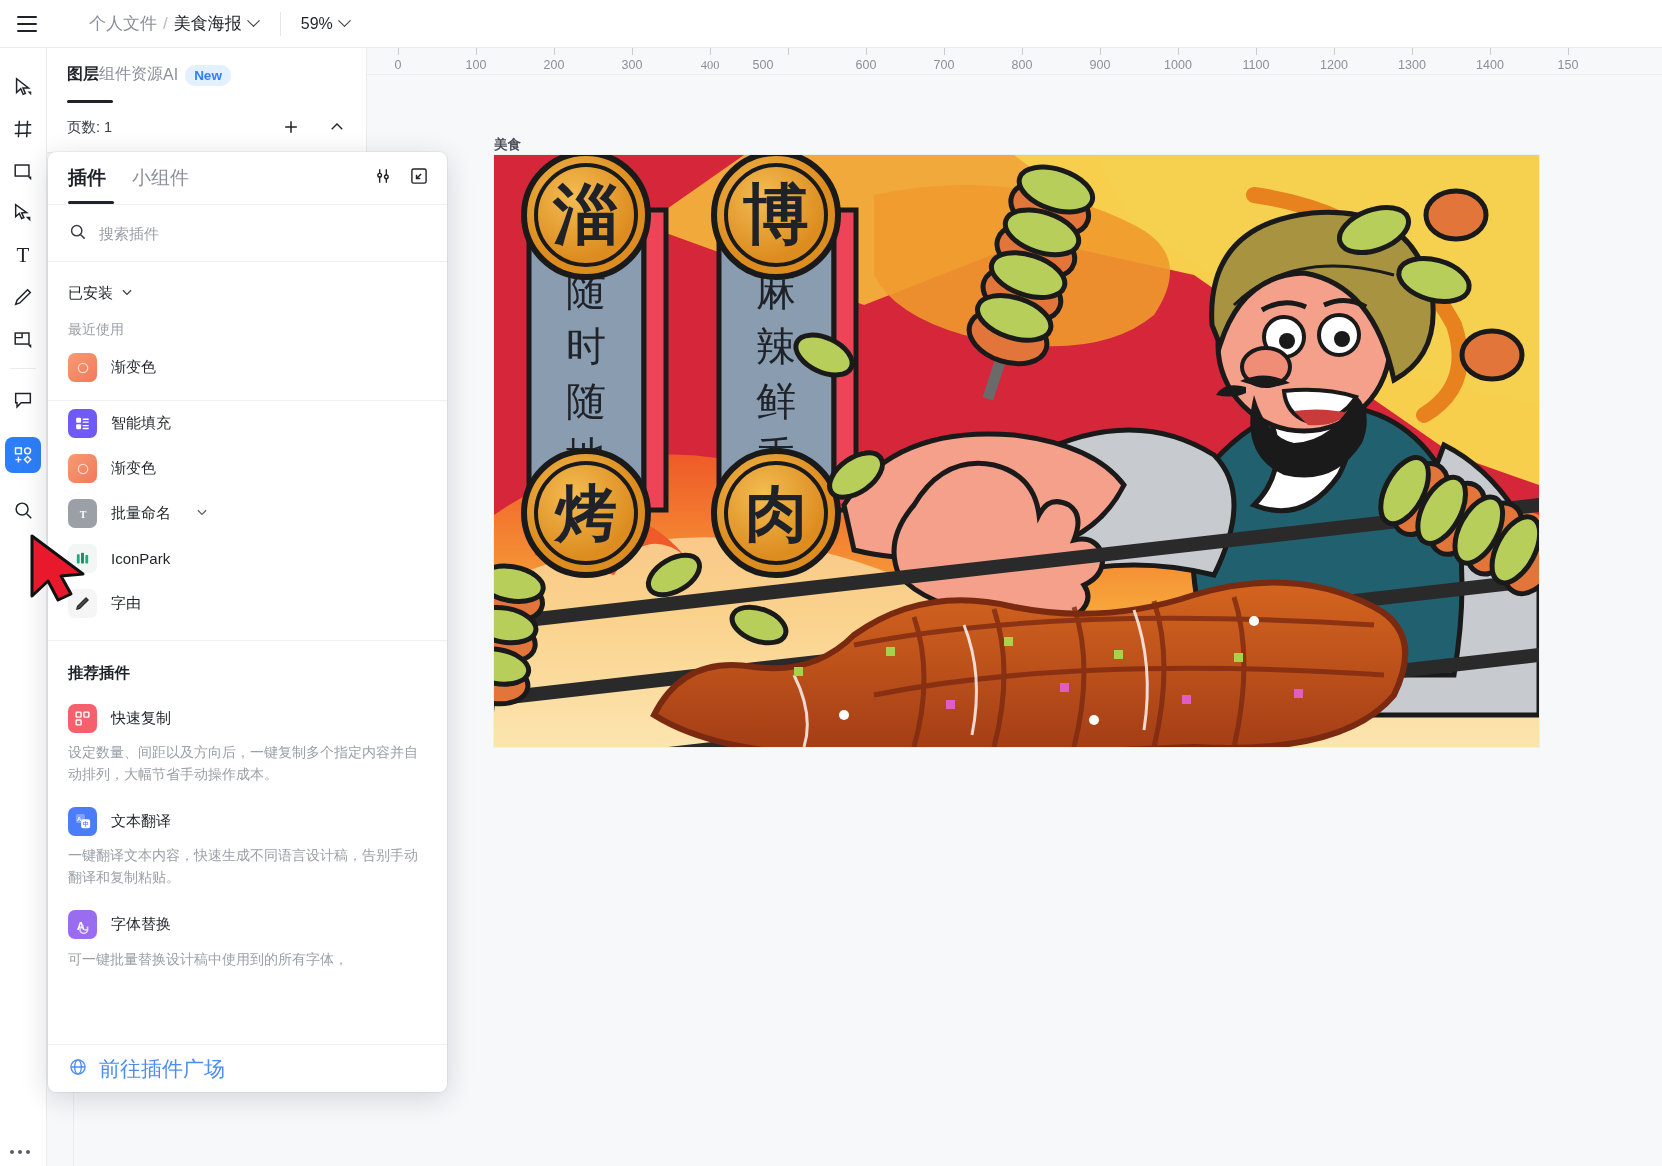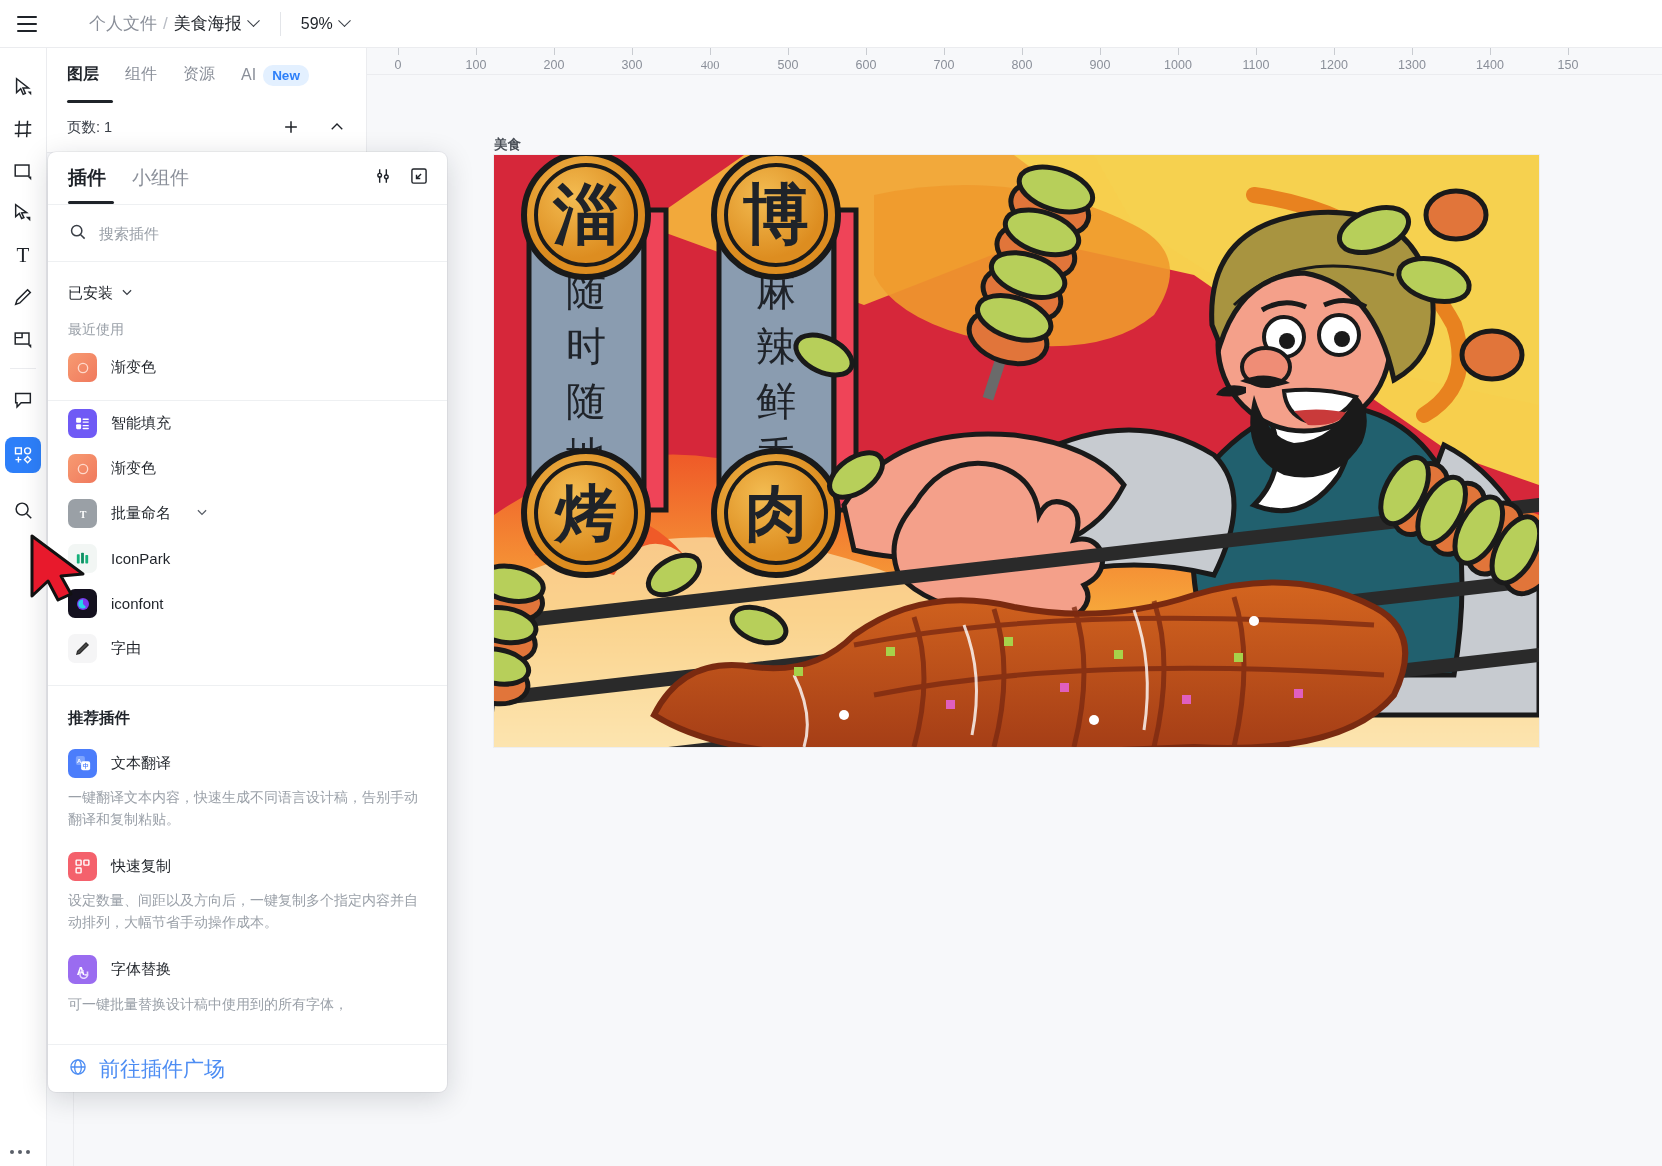--- a/index.html
+++ b/index.html
@@ -83,7 +83,7 @@
     background:#fff; border-right:1px solid #ebecef; border-bottom:1px solid #ebecef;
     z-index: 5;
   }
-  .tabs { display:flex; align-items:center; height:55px; padding-left:20px; gap:26px; position:relative; }
+  .tabs { display:flex; align-items:center; height:55px; padding-left:20px; position:relative; }
   .tab { font-size:16px; color:#8a8f99; cursor:pointer; position:relative; padding-bottom:2px;}
   .tab.active { color:#1f2329; font-weight:700; }
   .tab-underline { position:absolute; left:20px; bottom:0; width:46px; height:3px;

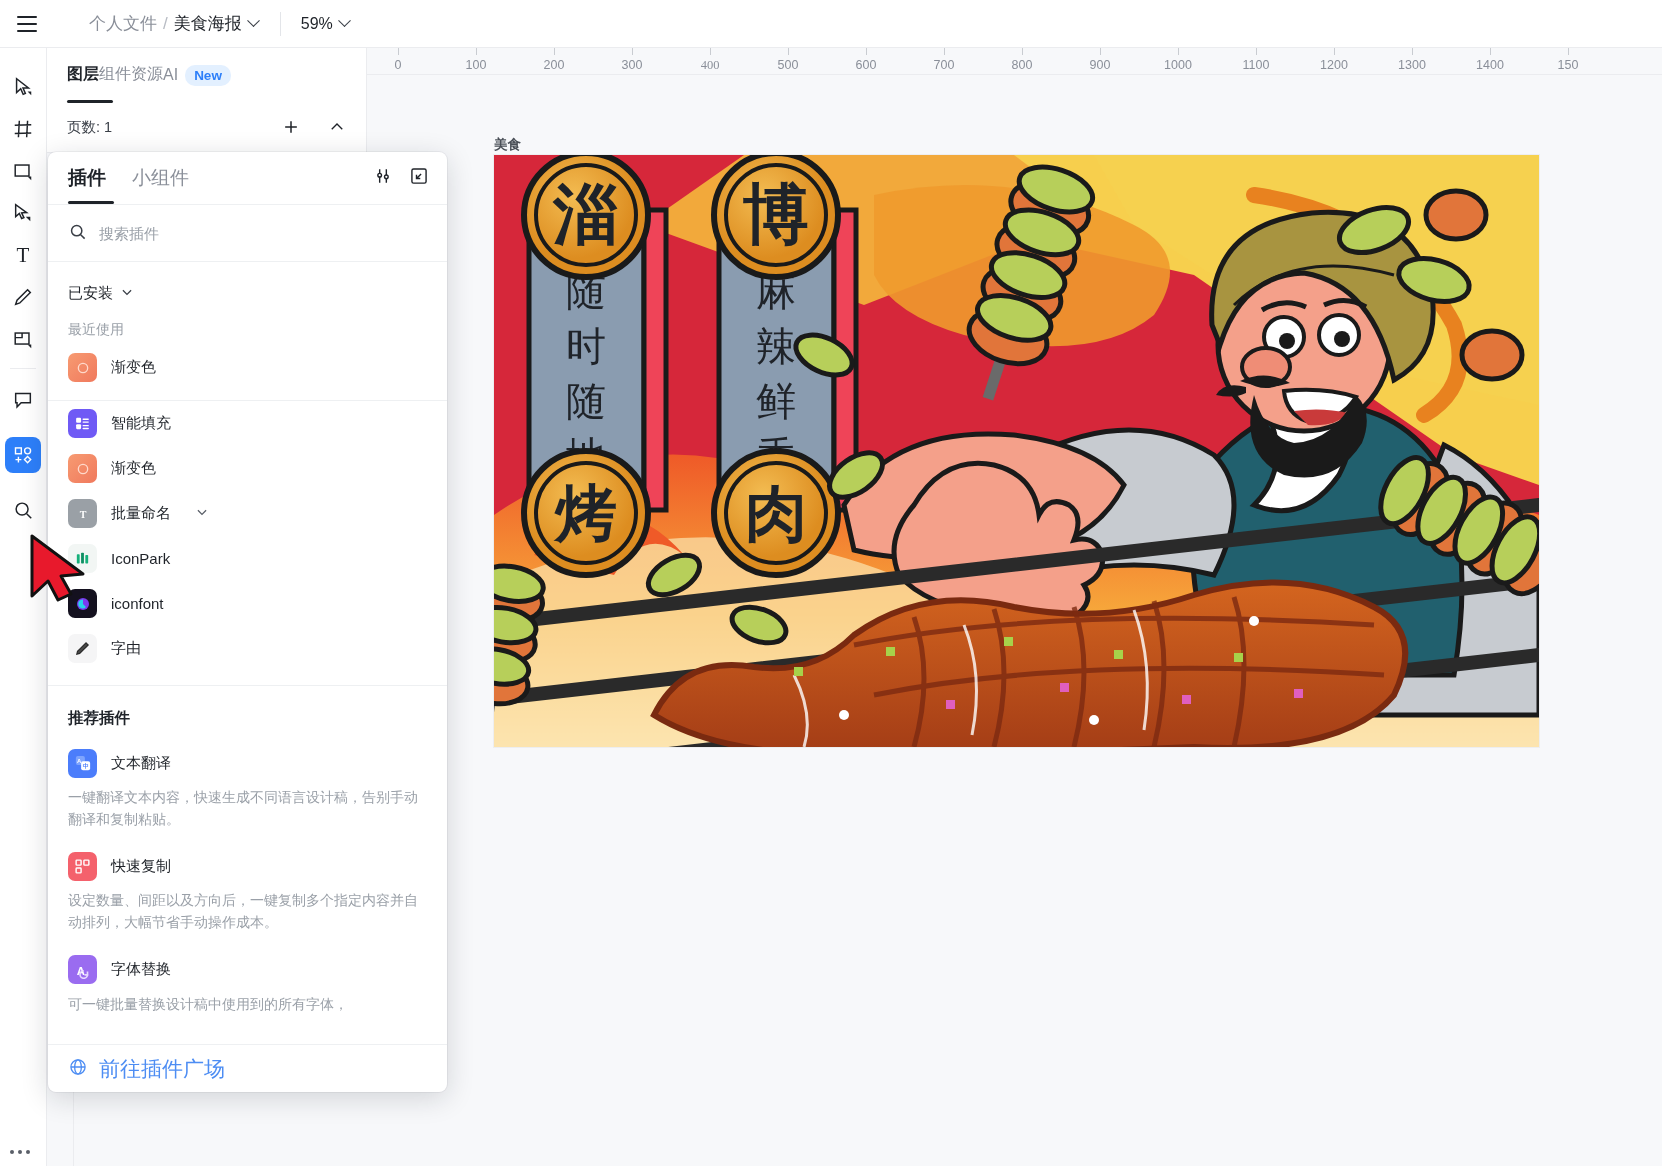--- a/index.html
+++ b/index.html
@@ -269,7 +269,7 @@
         <div class="tick" style="left: 663px;"></div>
         <div class="lbl" style="left: 663px; font-family: Liberation Serif, serif;">400</div>
         <div class="tick" style="left: 741px;"></div>
-        <div class="lbl" style="left: 741px;">500</div>
+        <div class="lbl" style="left: 716px;">500</div>
         <div class="tick" style="left: 819px;"></div>
         <div class="lbl" style="left: 819px;">600</div>
         <div class="tick" style="left: 897px;"></div>

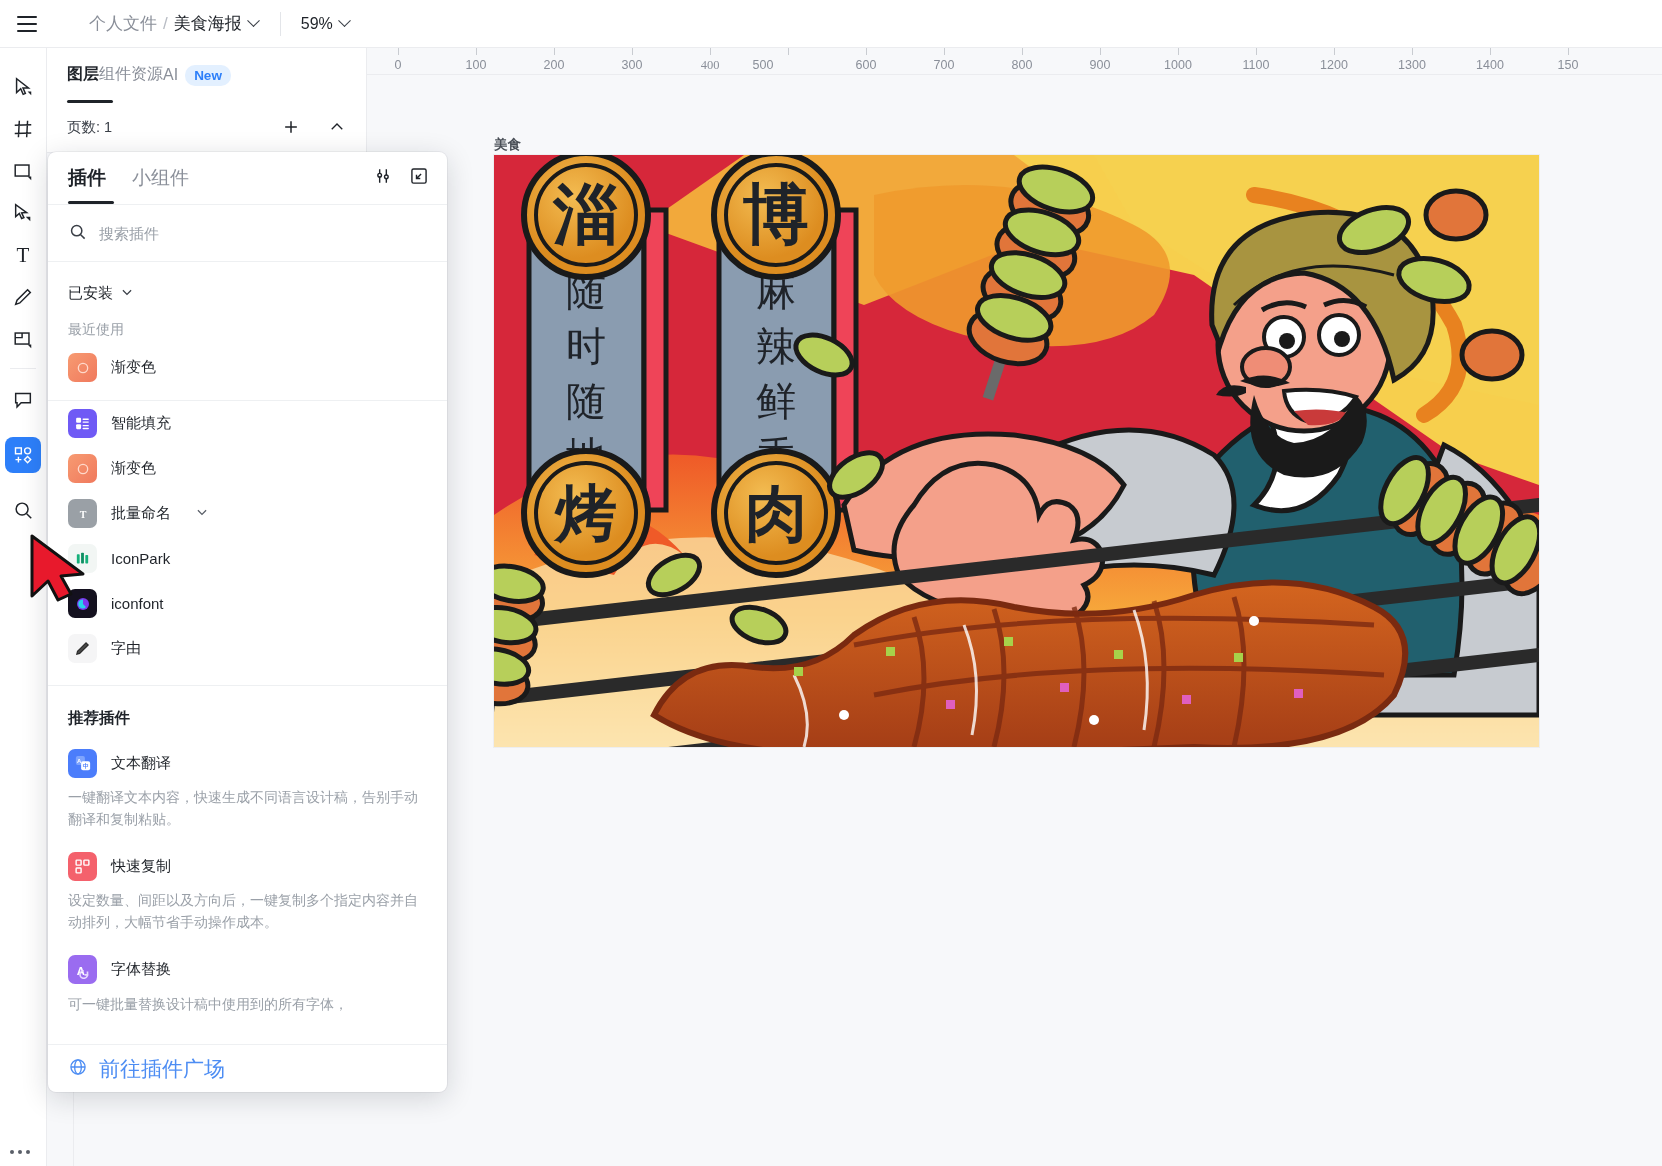--- a/index.html
+++ b/index.html
@@ -622,15 +622,6 @@
         <span class="plug-name">IconPark</span>
       </div>
 
-      <div class="plug-row">
-        <span class="plug-ico" style="background:#14111f;">
-          <svg width="18" height="18" viewBox="0 0 24 24">
-            <circle cx="12" cy="12" r="8" fill="#7b3cf0"></circle>
-            <path d="M12 6 A6 6 0 1 0 16 16 L12 12 Z" fill="#27d6e8"></path>
-          </svg>
-        </span>
-        <span class="plug-name">iconfont</span>
-      </div>
 
       <div class="plug-row">
         <span class="plug-ico" style="background:#f5f5f6;">

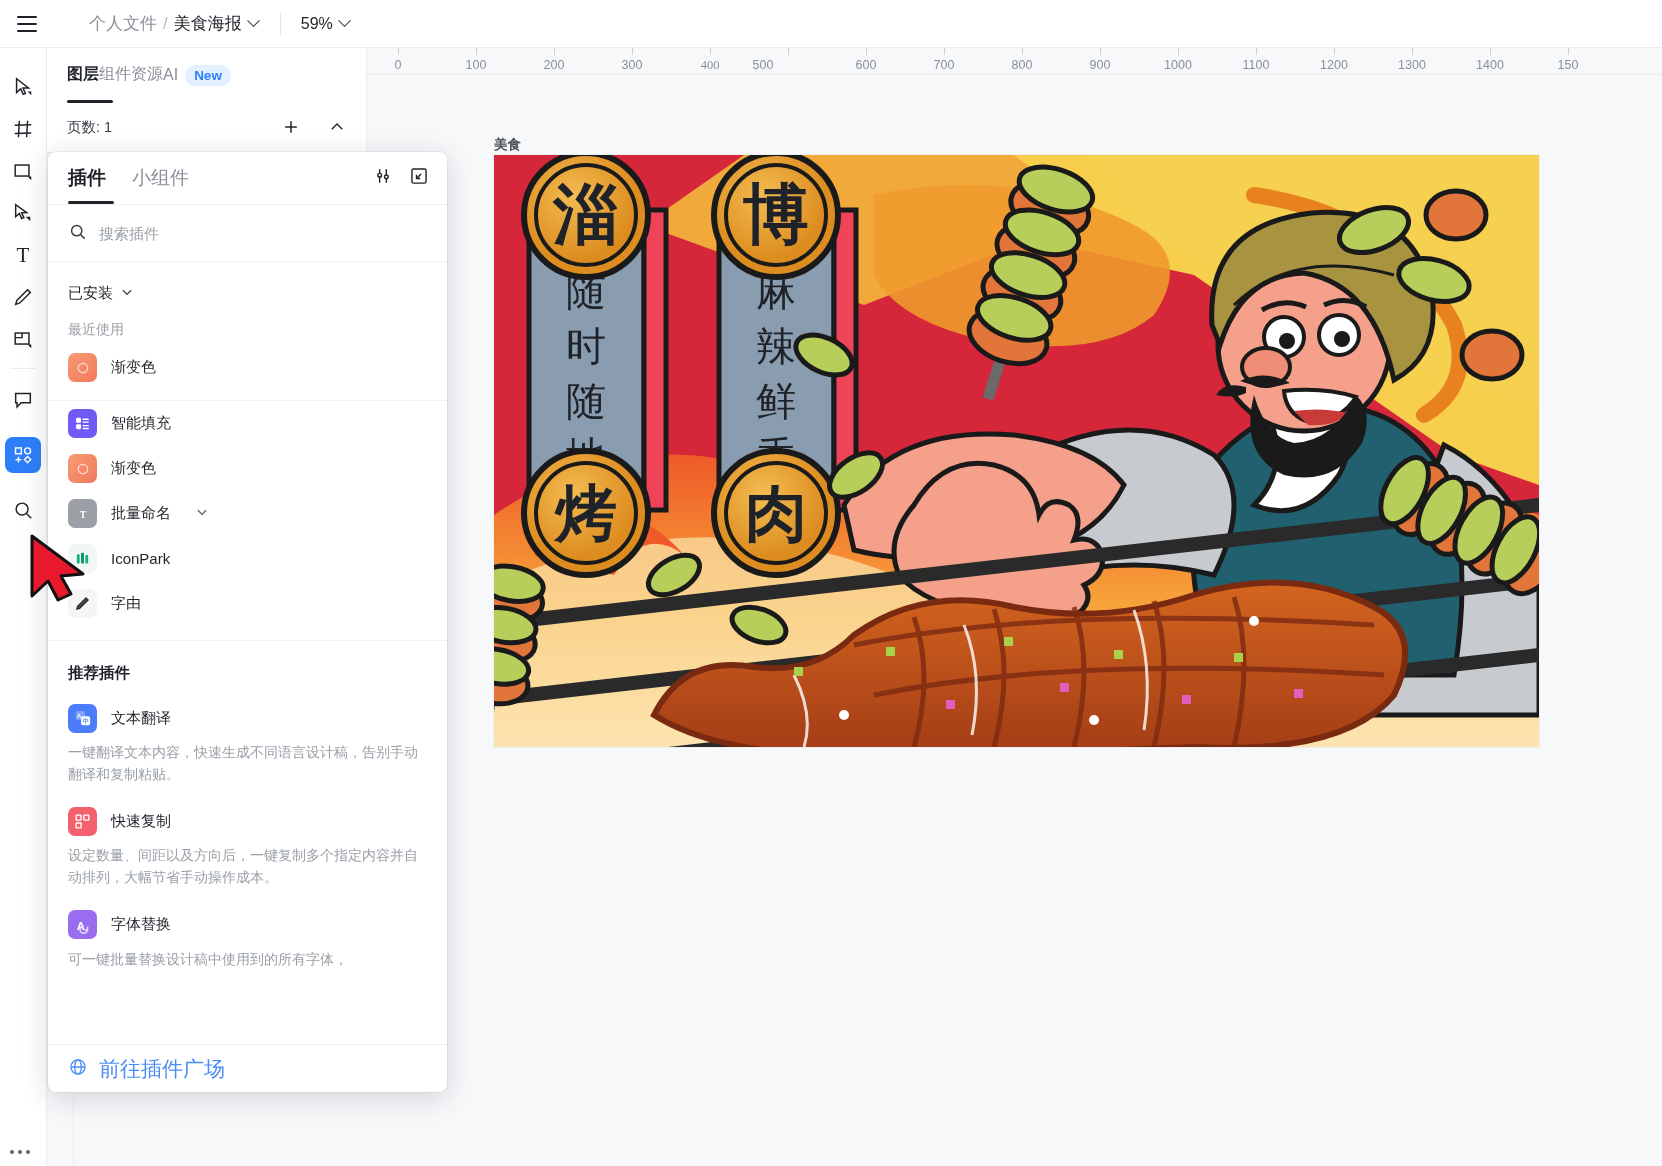--- a/index.html
+++ b/index.html
@@ -638,6 +638,20 @@
 
       <div class="rec-item">
         <div class="rec-head">
+          <span class="plug-ico" style="background:#f4616c;">
+            <svg width="17" height="17" viewBox="0 0 24 24" fill="none" stroke="#fff" stroke-width="2">
+              <rect x="3" y="3" width="7" height="7" rx="1"></rect>
+                <rect x="14" y="3" width="7" height="7" rx="1"></rect>
+              <rect x="3" y="14" width="7" height="7" rx="1"></rect>
+            </svg>
+          </span>
+          <span class="rec-name">快速复制</span>
+        </div>
+        <div class="rec-desc">设定数量、间距以及方向后，一键复制多个指定内容并自动排列，大幅节省手动操作成本。</div>
+      </div>
+
+      <div class="rec-item">
+        <div class="rec-head">
           <span class="plug-ico" style="background:#4b7dfb;">
             <svg width="18" height="18" viewBox="0 0 24 24">
               <rect x="2.5" y="2.5" width="12" height="12" rx="2.5" fill="#7ea4fd"></rect>
@@ -649,20 +663,6 @@
           <span class="rec-name">文本翻译</span>
         </div>
         <div class="rec-desc">一键翻译文本内容，快速生成不同语言设计稿，告别手动翻译和复制粘贴。</div>
-      </div>
-
-      <div class="rec-item">
-        <div class="rec-head">
-          <span class="plug-ico" style="background:#f4616c;">
-            <svg width="17" height="17" viewBox="0 0 24 24" fill="none" stroke="#fff" stroke-width="2">
-              <rect x="3" y="3" width="7" height="7" rx="1"></rect>
-                <rect x="14" y="3" width="7" height="7" rx="1"></rect>
-              <rect x="3" y="14" width="7" height="7" rx="1"></rect>
-            </svg>
-          </span>
-          <span class="rec-name">快速复制</span>
-        </div>
-        <div class="rec-desc">设定数量、间距以及方向后，一键复制多个指定内容并自动排列，大幅节省手动操作成本。</div>
       </div>
 
       <div class="rec-item">

